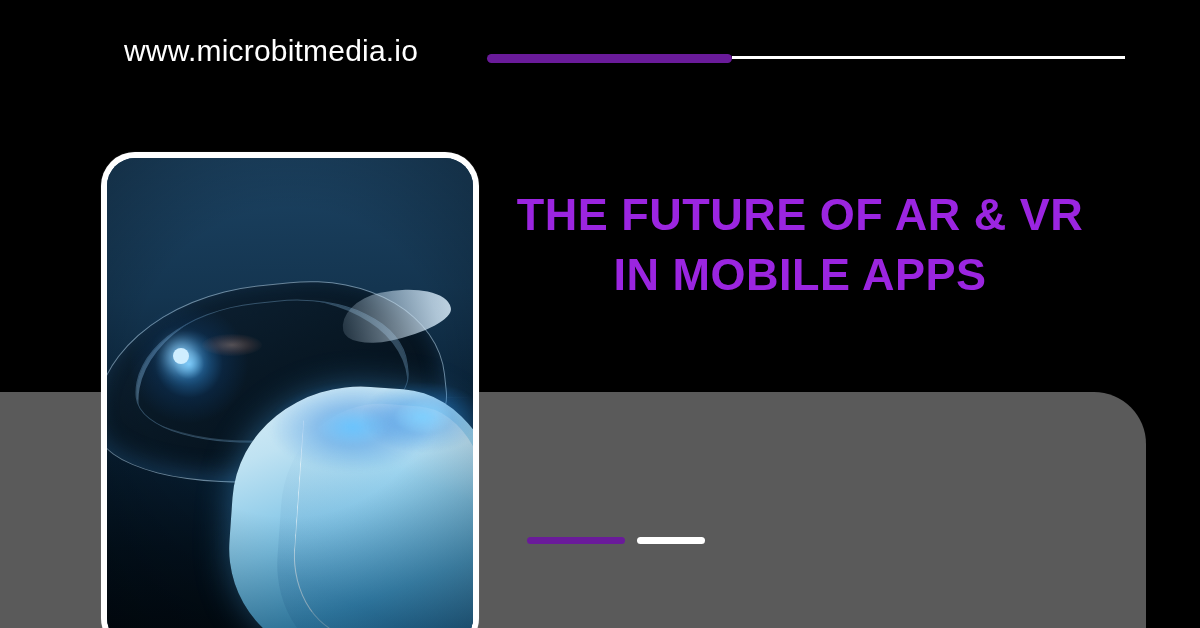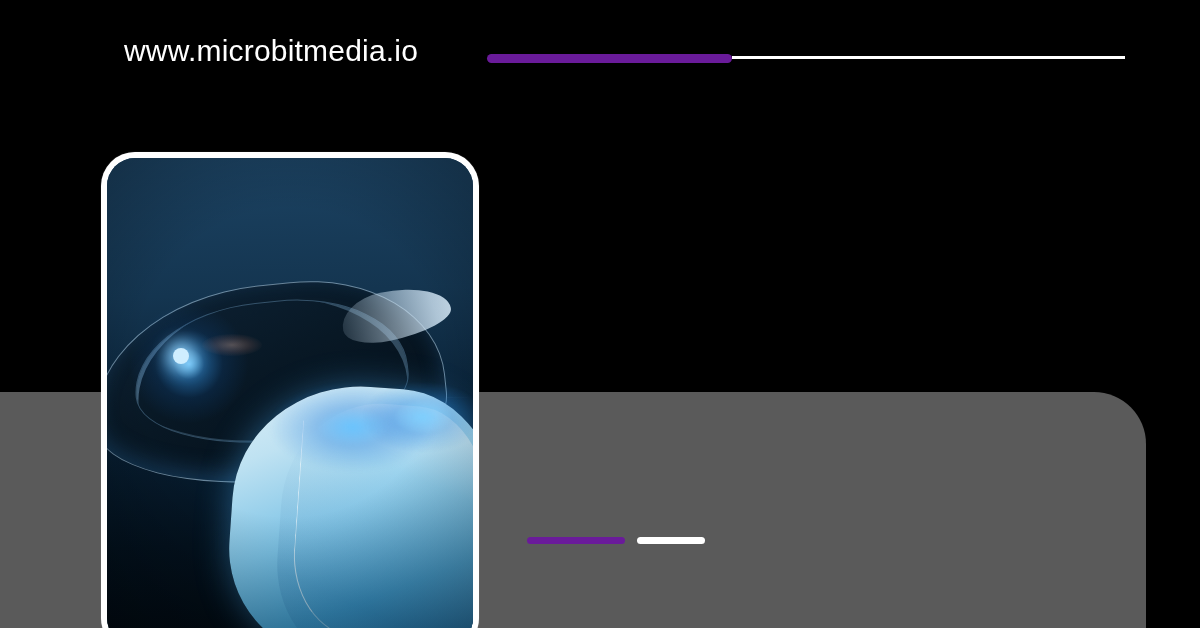--- a/index.html
+++ b/index.html
@@ -287,6 +287,8 @@
     </div>
   </div>
 
+  <div class="headline" style="color: rgb(155, 37, 224);">THE FUTURE OF AR &amp; VR
+IN MOBILE APPS</div>
 
 
   <div class="footer-rule-purple" style="background: rgb(106, 27, 154);"></div>

